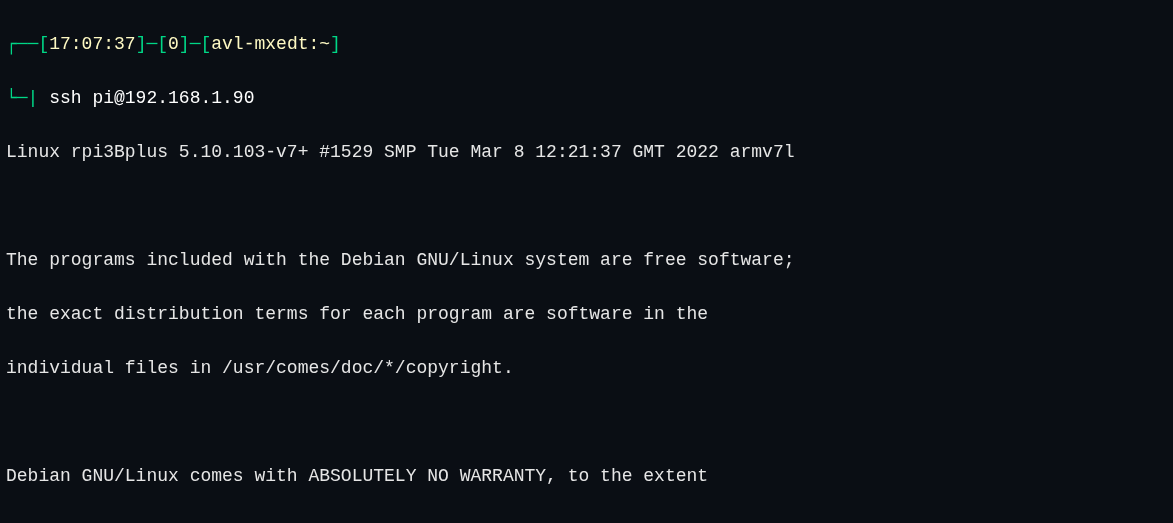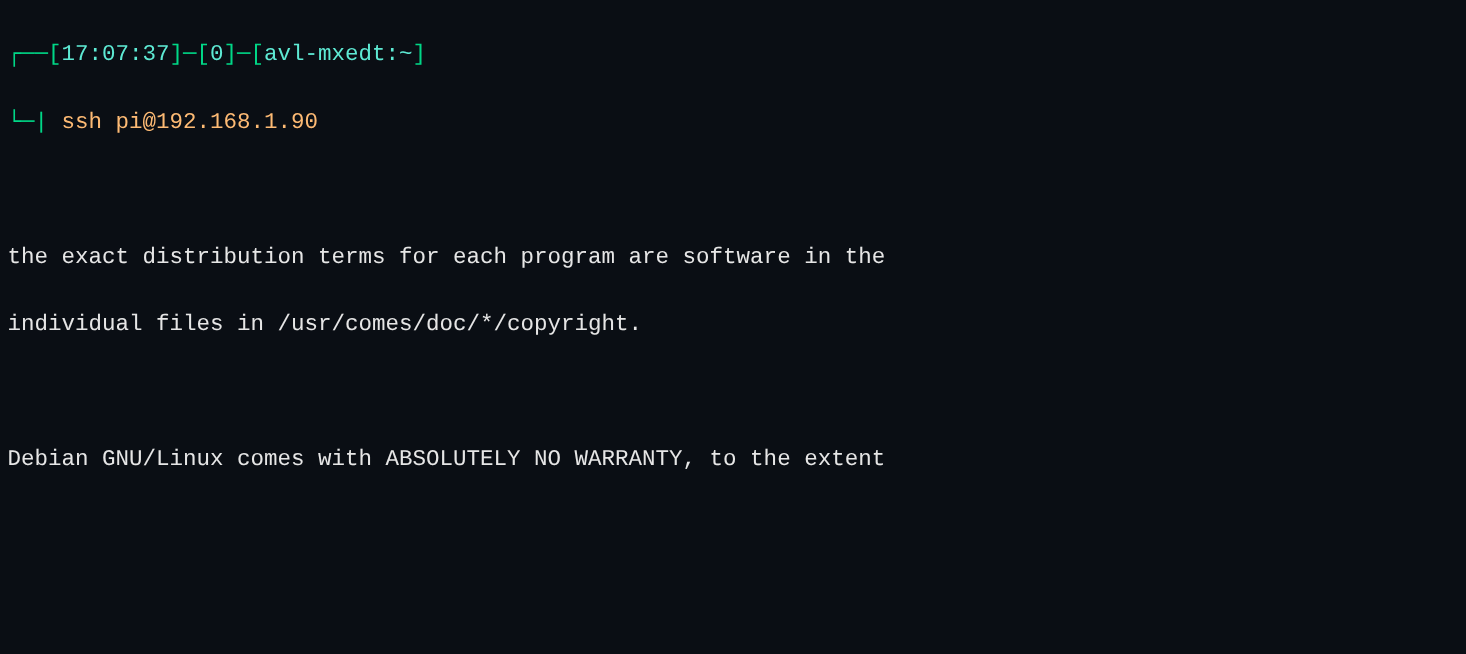--- a/index.html
+++ b/index.html
@@ -19,7 +19,7 @@
       overflow: hidden;
     }
     .green { color: #00d787; }
-    .cyan { color: #5eead4; }
+    .cyan { color: #fef9c3; }
     .white { color: #fdba74; }
     .prompt-line {
       white-space: pre;

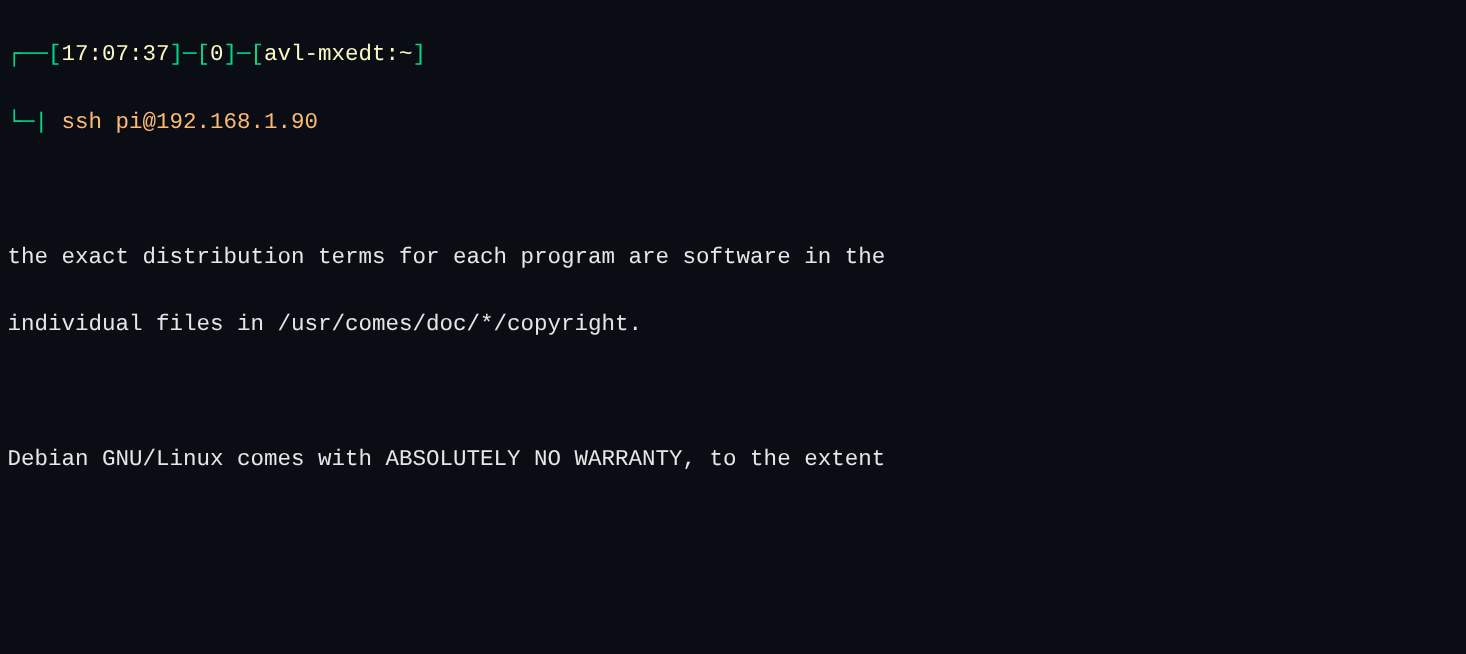--- a/index.html
+++ b/index.html
@@ -20,7 +20,7 @@
     }
     .green { color: #00d787; }
     .cyan { color: #fef9c3; }
-    .white { color: #fdba74; }
+    .white { color: #ffffff; }
     .prompt-line {
       white-space: pre;
     }

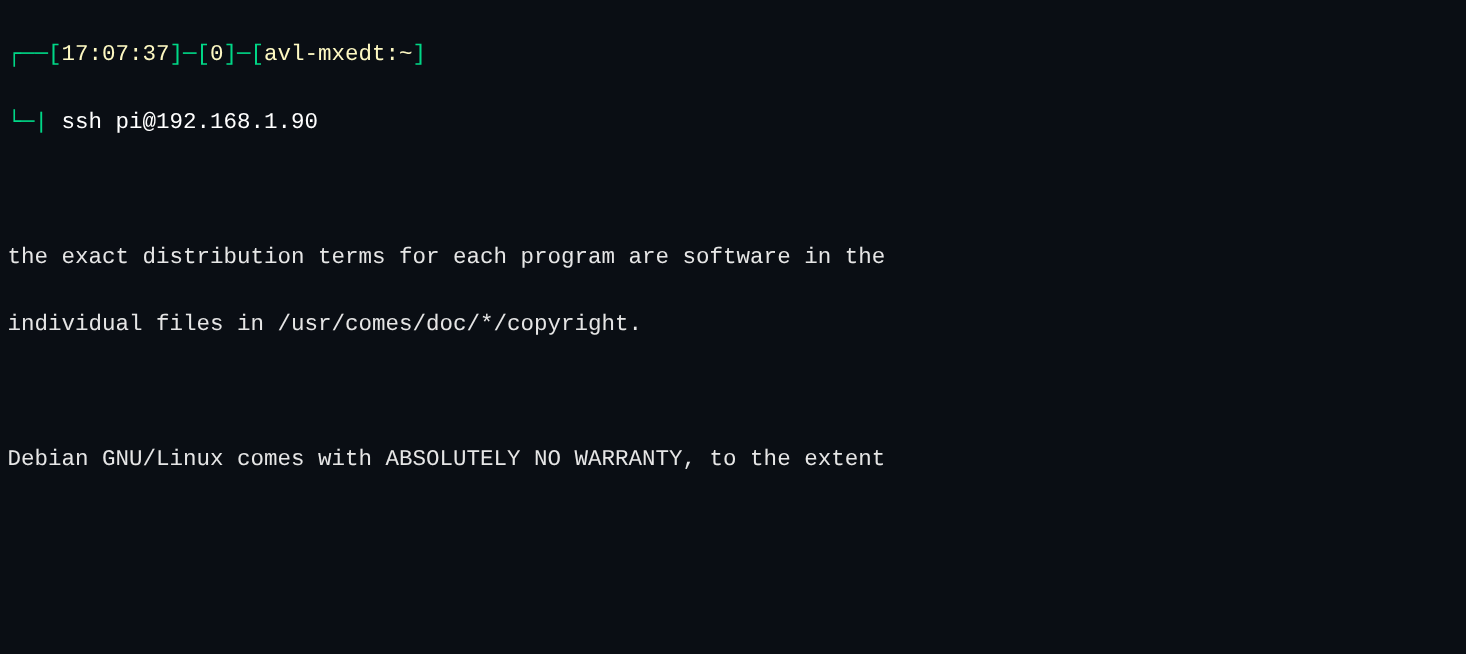--- a/index.html
+++ b/index.html
@@ -34,6 +34,7 @@
 <div class="terminal-content">
 <div class="prompt-line"><span class="green">┌──[</span><span class="cyan">17:07:37</span><span class="green">]─[</span><span class="cyan">0</span><span class="green">]─[</span><span class="cyan">avl-mxedt:~</span><span class="green">]</span></div>
 <div class="prompt-line"><span class="green">└─|</span><span class="white"> ssh pi@192.168.1.90</span></div>
+<div>Linux rpi3Bplus 5.10.103-v7+ #1529 SMP Tue Mar 8 12:21:37 GMT 2022 armv7l</div>
 <div>&nbsp;</div>
 <div>the exact distribution terms for each program are software in the</div>
 <div>individual files in /usr/comes/doc/*/copyright.</div>

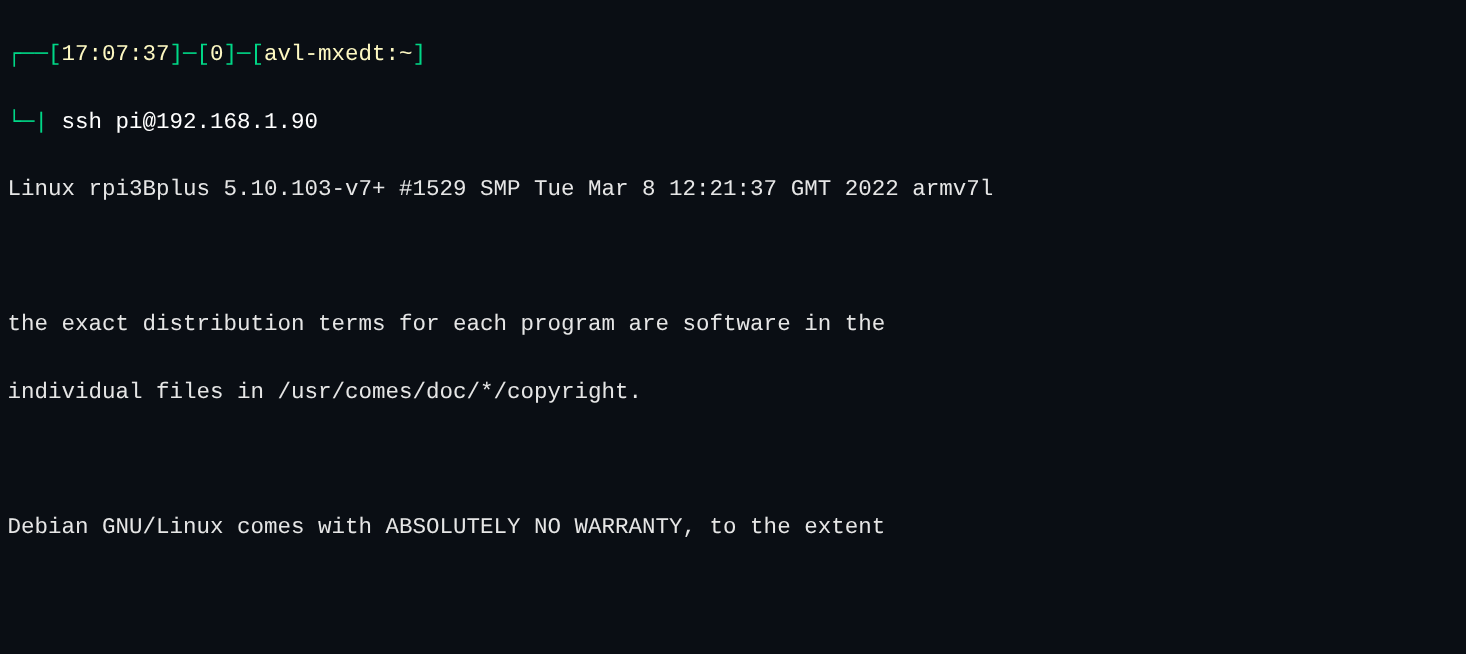--- a/index.html
+++ b/index.html
@@ -36,6 +36,7 @@
 <div class="prompt-line"><span class="green">└─|</span><span class="white"> ssh pi@192.168.1.90</span></div>
 <div>Linux rpi3Bplus 5.10.103-v7+ #1529 SMP Tue Mar 8 12:21:37 GMT 2022 armv7l</div>
 <div>&nbsp;</div>
+<div>The programs included with the Debian GNU/Linux system are free software;</div>
 <div>the exact distribution terms for each program are software in the</div>
 <div>individual files in /usr/comes/doc/*/copyright.</div>
 <div>&nbsp;</div>

